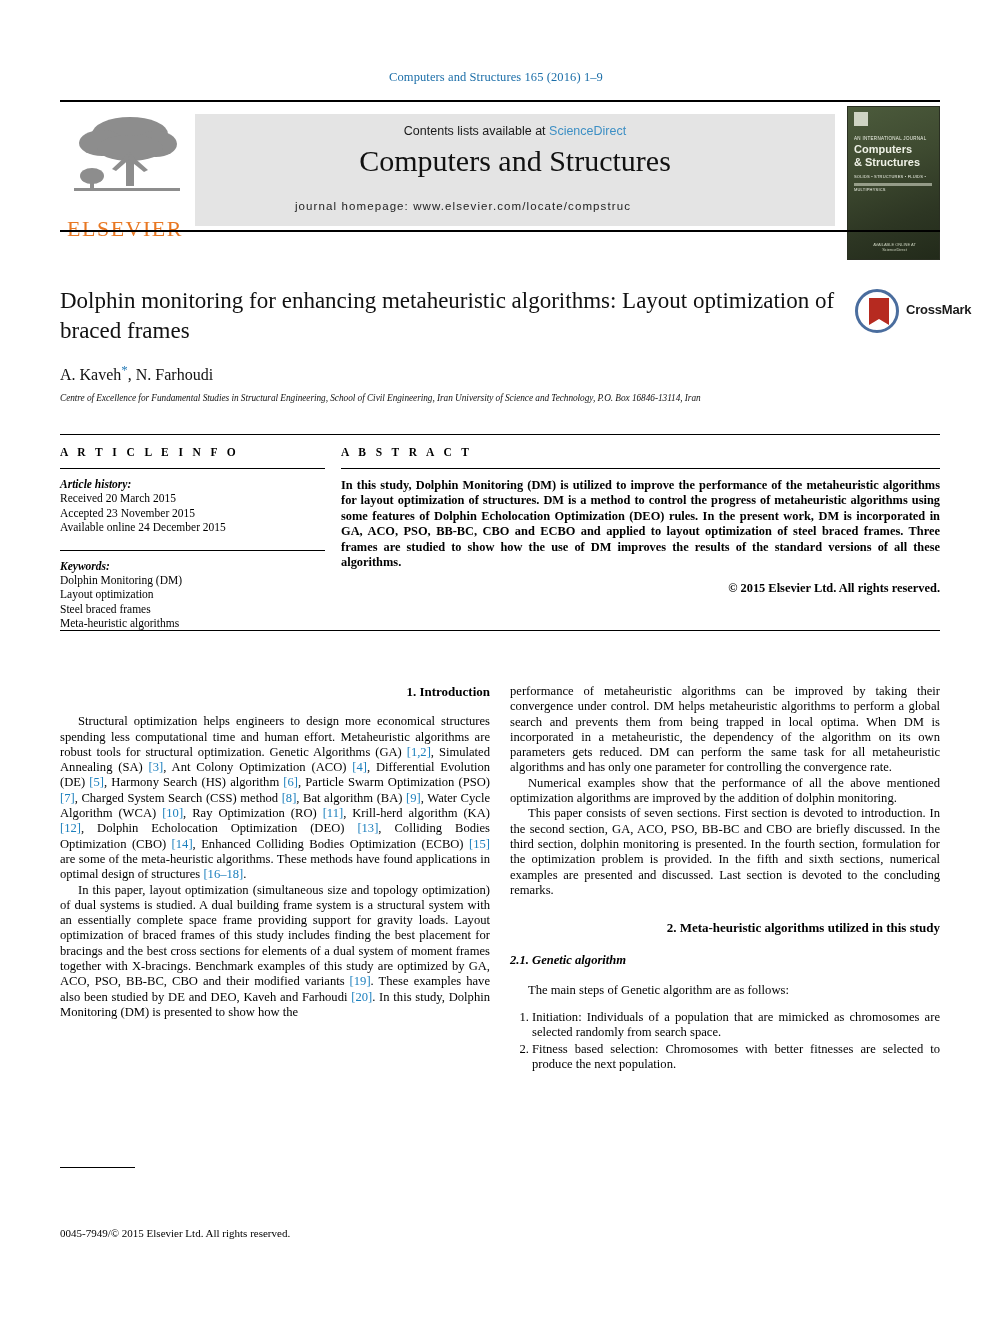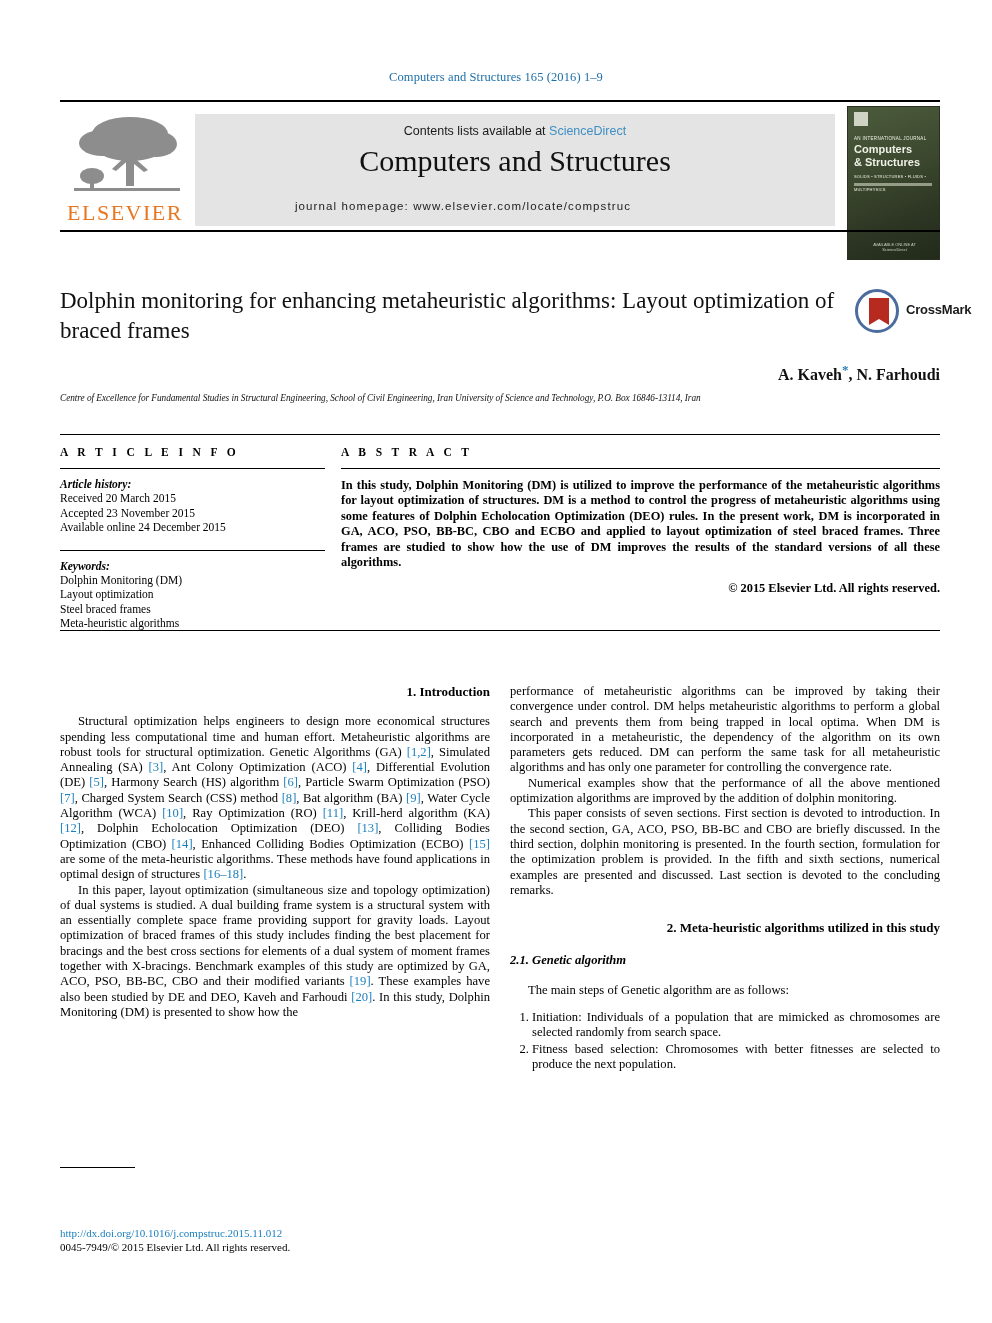--- a/index.html
+++ b/index.html
@@ -63,7 +63,7 @@
   }
   .elsevier-word {
     position: absolute;
-    left: 0; top: 88px;
+    left: 0; top: 104px;
     width: 130px;
     text-align: center;
     font-family: "Liberation Serif", serif;

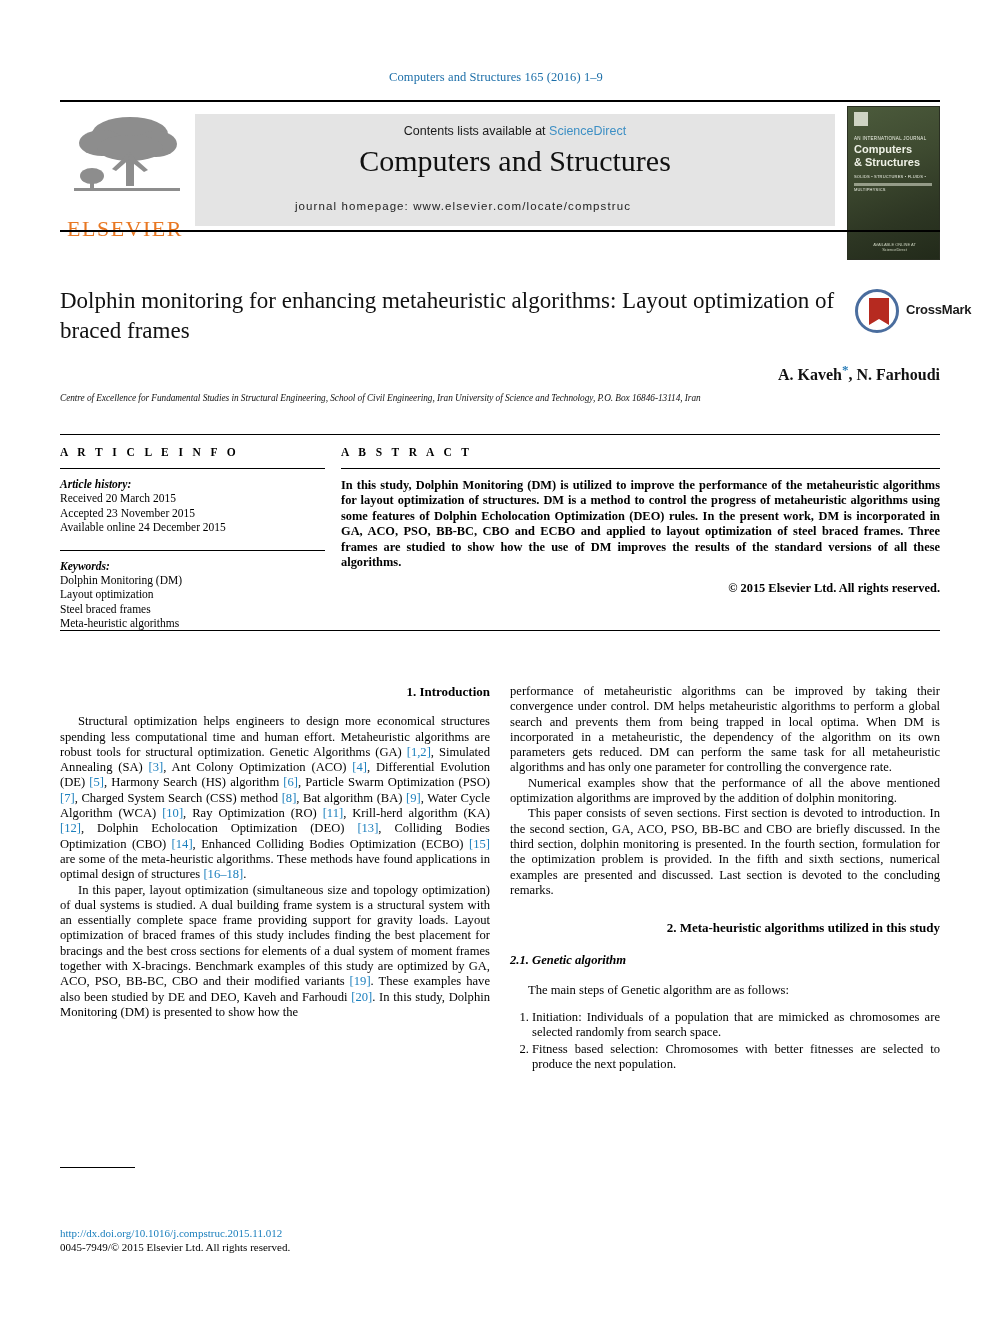--- a/index.html
+++ b/index.html
@@ -183,9 +183,8 @@
     margin-top: 16px;
     font-family: "Liberation Serif", serif;
     font-size: 16px;
-    font-weight: 700;
+    font-weight: 400;
     color: #111;
-    text-align: right;
   }
   .authors .star { color: #2b7eb8; font-size: 13px; vertical-align: super; }
   .affil {

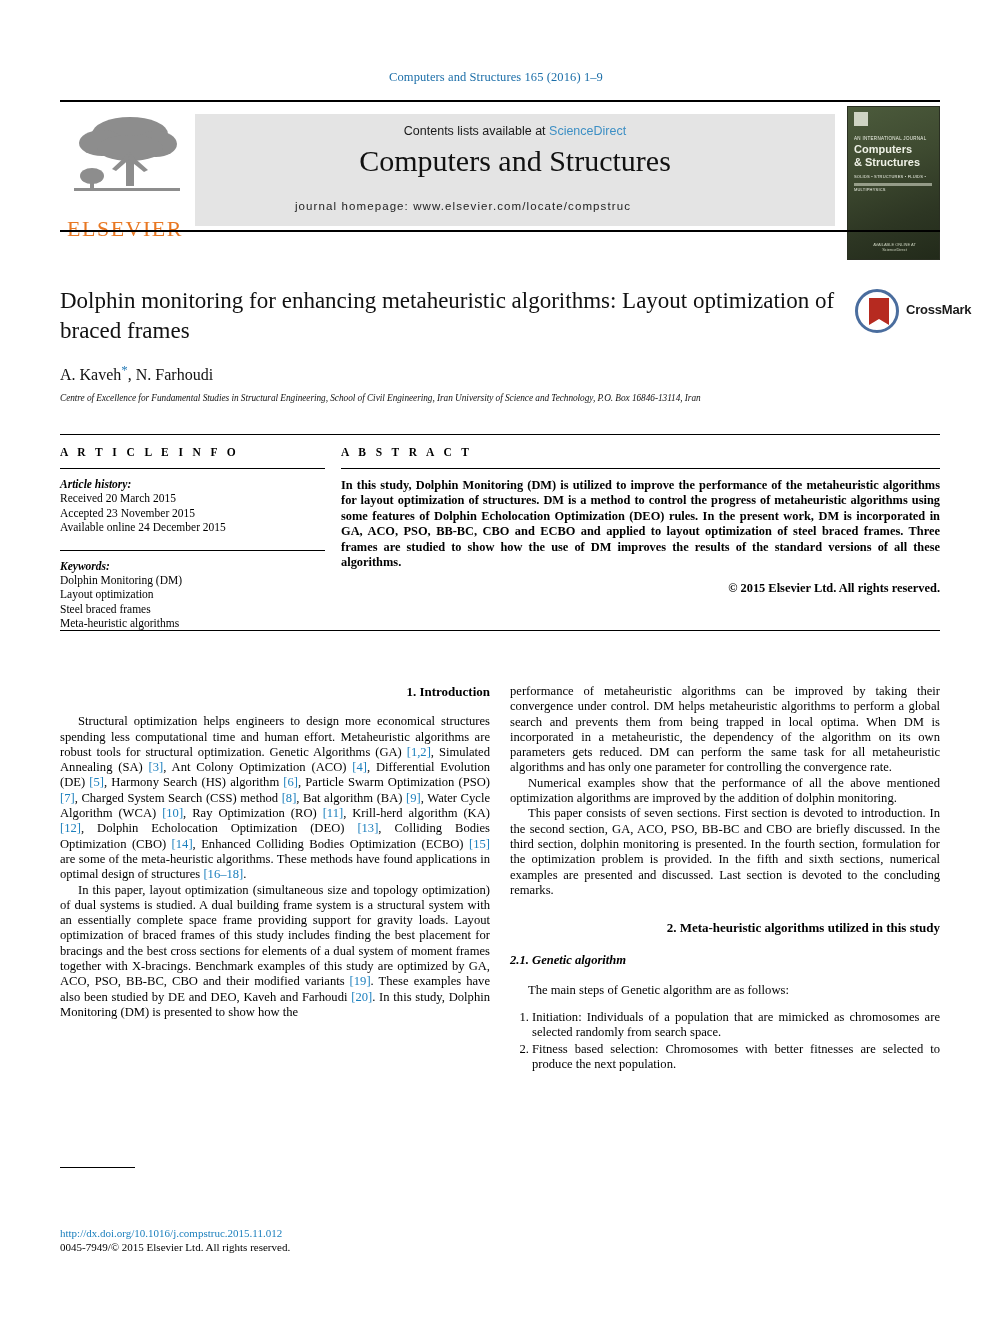--- a/index.html
+++ b/index.html
@@ -490,7 +490,6 @@
   <div class="fn-rule"></div>
 
   <div class="imprint">
-    <div class="doi">http://dx.doi.org/10.1016/j.compstruc.2015.11.012</div>
     <div>0045-7949/© 2015 Elsevier Ltd. All rights reserved.</div>
   </div>
 

